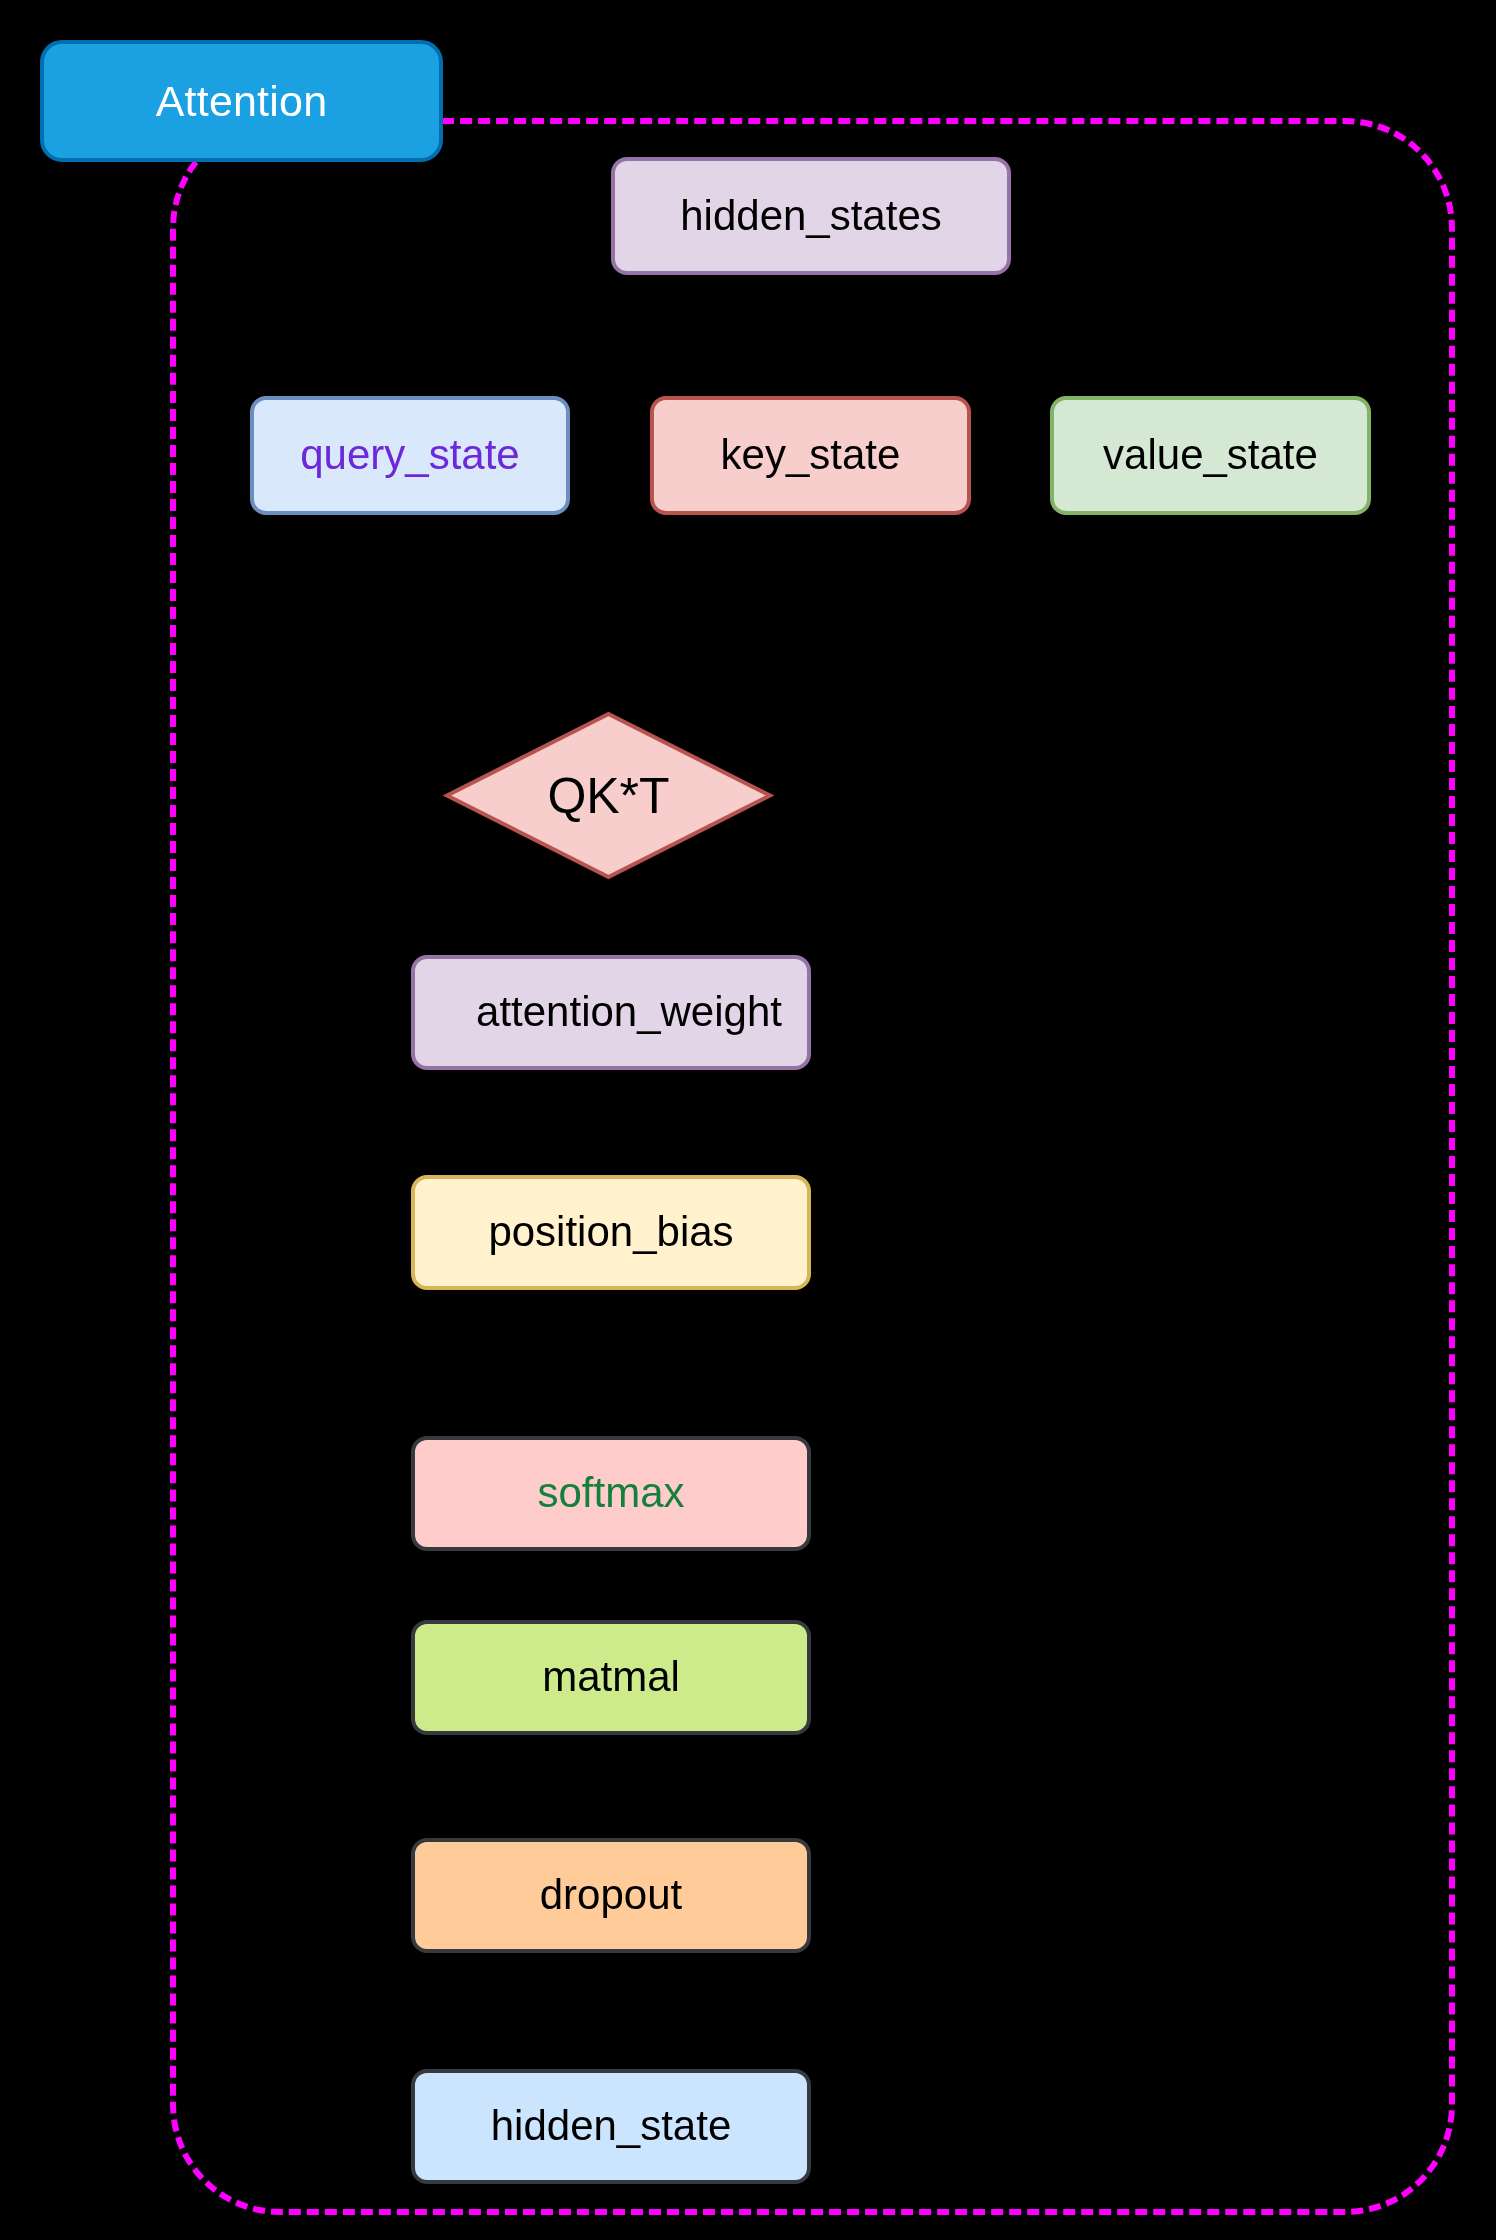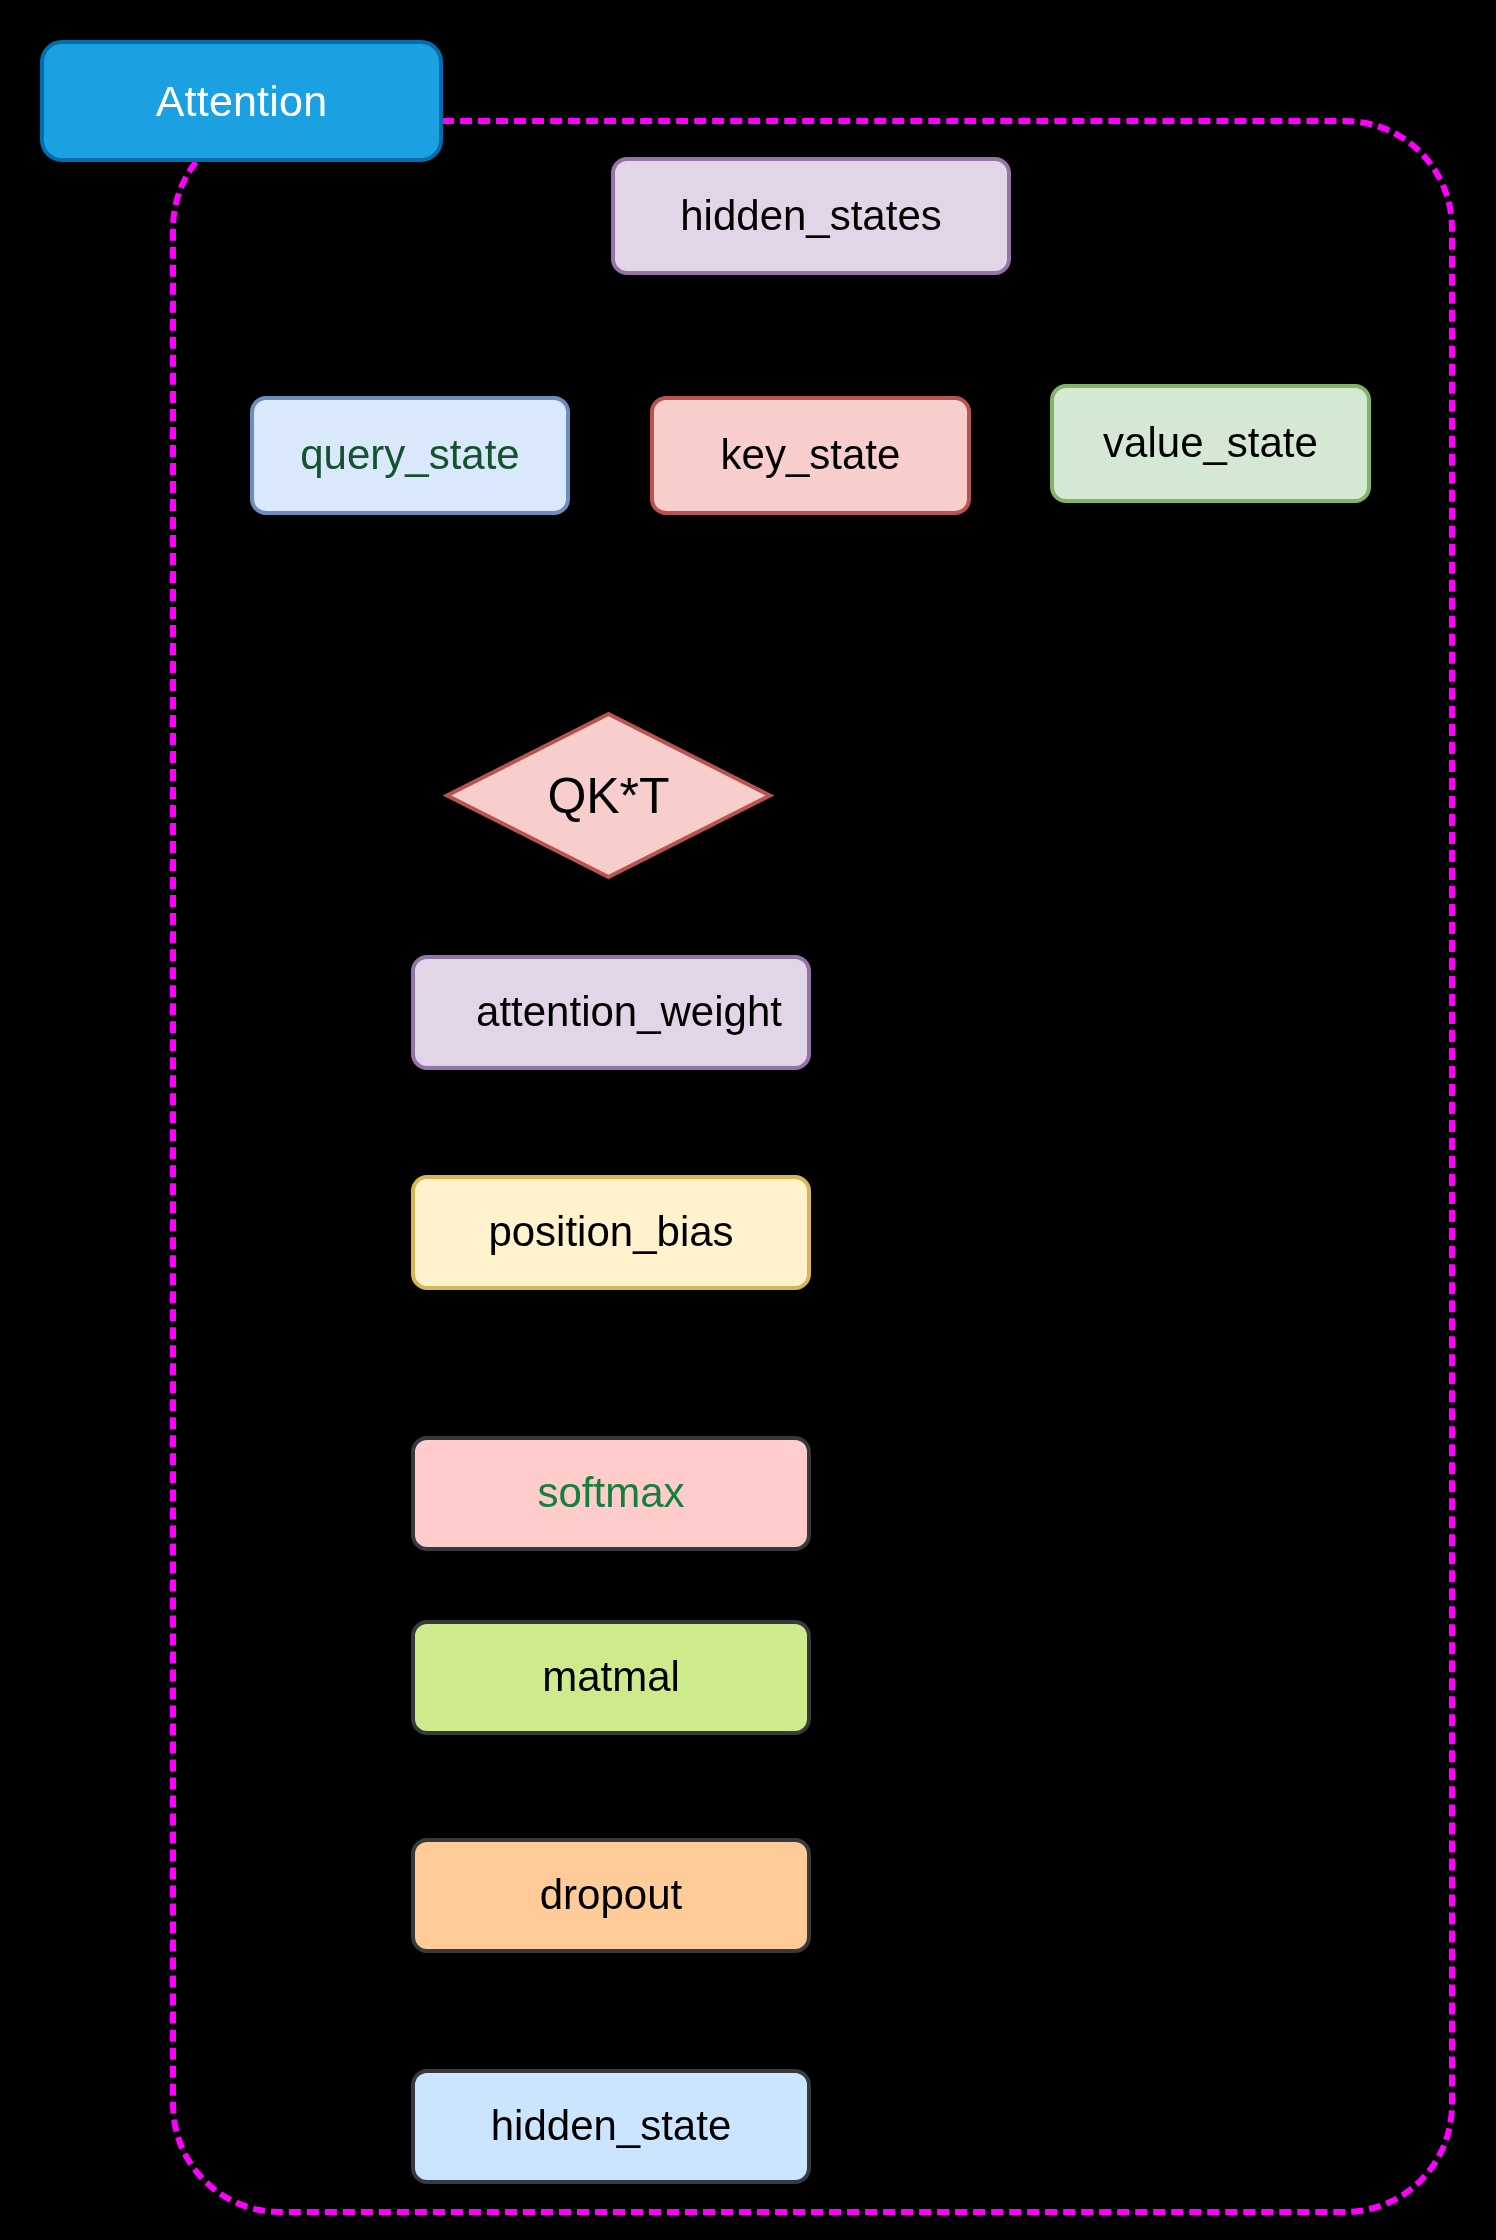--- a/index.html
+++ b/index.html
@@ -113,7 +113,7 @@
       <div class="node" style="left: 611px; top: 157px; width: 400px; height: 118px; background: rgb(225, 213, 231); border-color: rgb(150, 115, 166); color: rgb(0, 0, 0); justify-content: center;">
         <span>hidden_states</span>
       </div>
-      <div class="node" style="left: 250px; top: 396px; width: 320px; height: 119px; background: rgb(218, 232, 252); border-color: rgb(108, 142, 191); color: #14532d;">
+      <div class="node" style="left: 250px; top: 396px; width: 320px; height: 119px; background: rgb(218, 232, 252); border-color: rgb(108, 142, 191); color: #6d28d9;">
         <span>query_state</span>
       </div>
       <div class="node" style="left: 650px; top: 396px; width: 321px; height: 119px; background: rgb(248, 206, 204); border-color: rgb(184, 84, 80); color: rgb(0, 0, 0);">

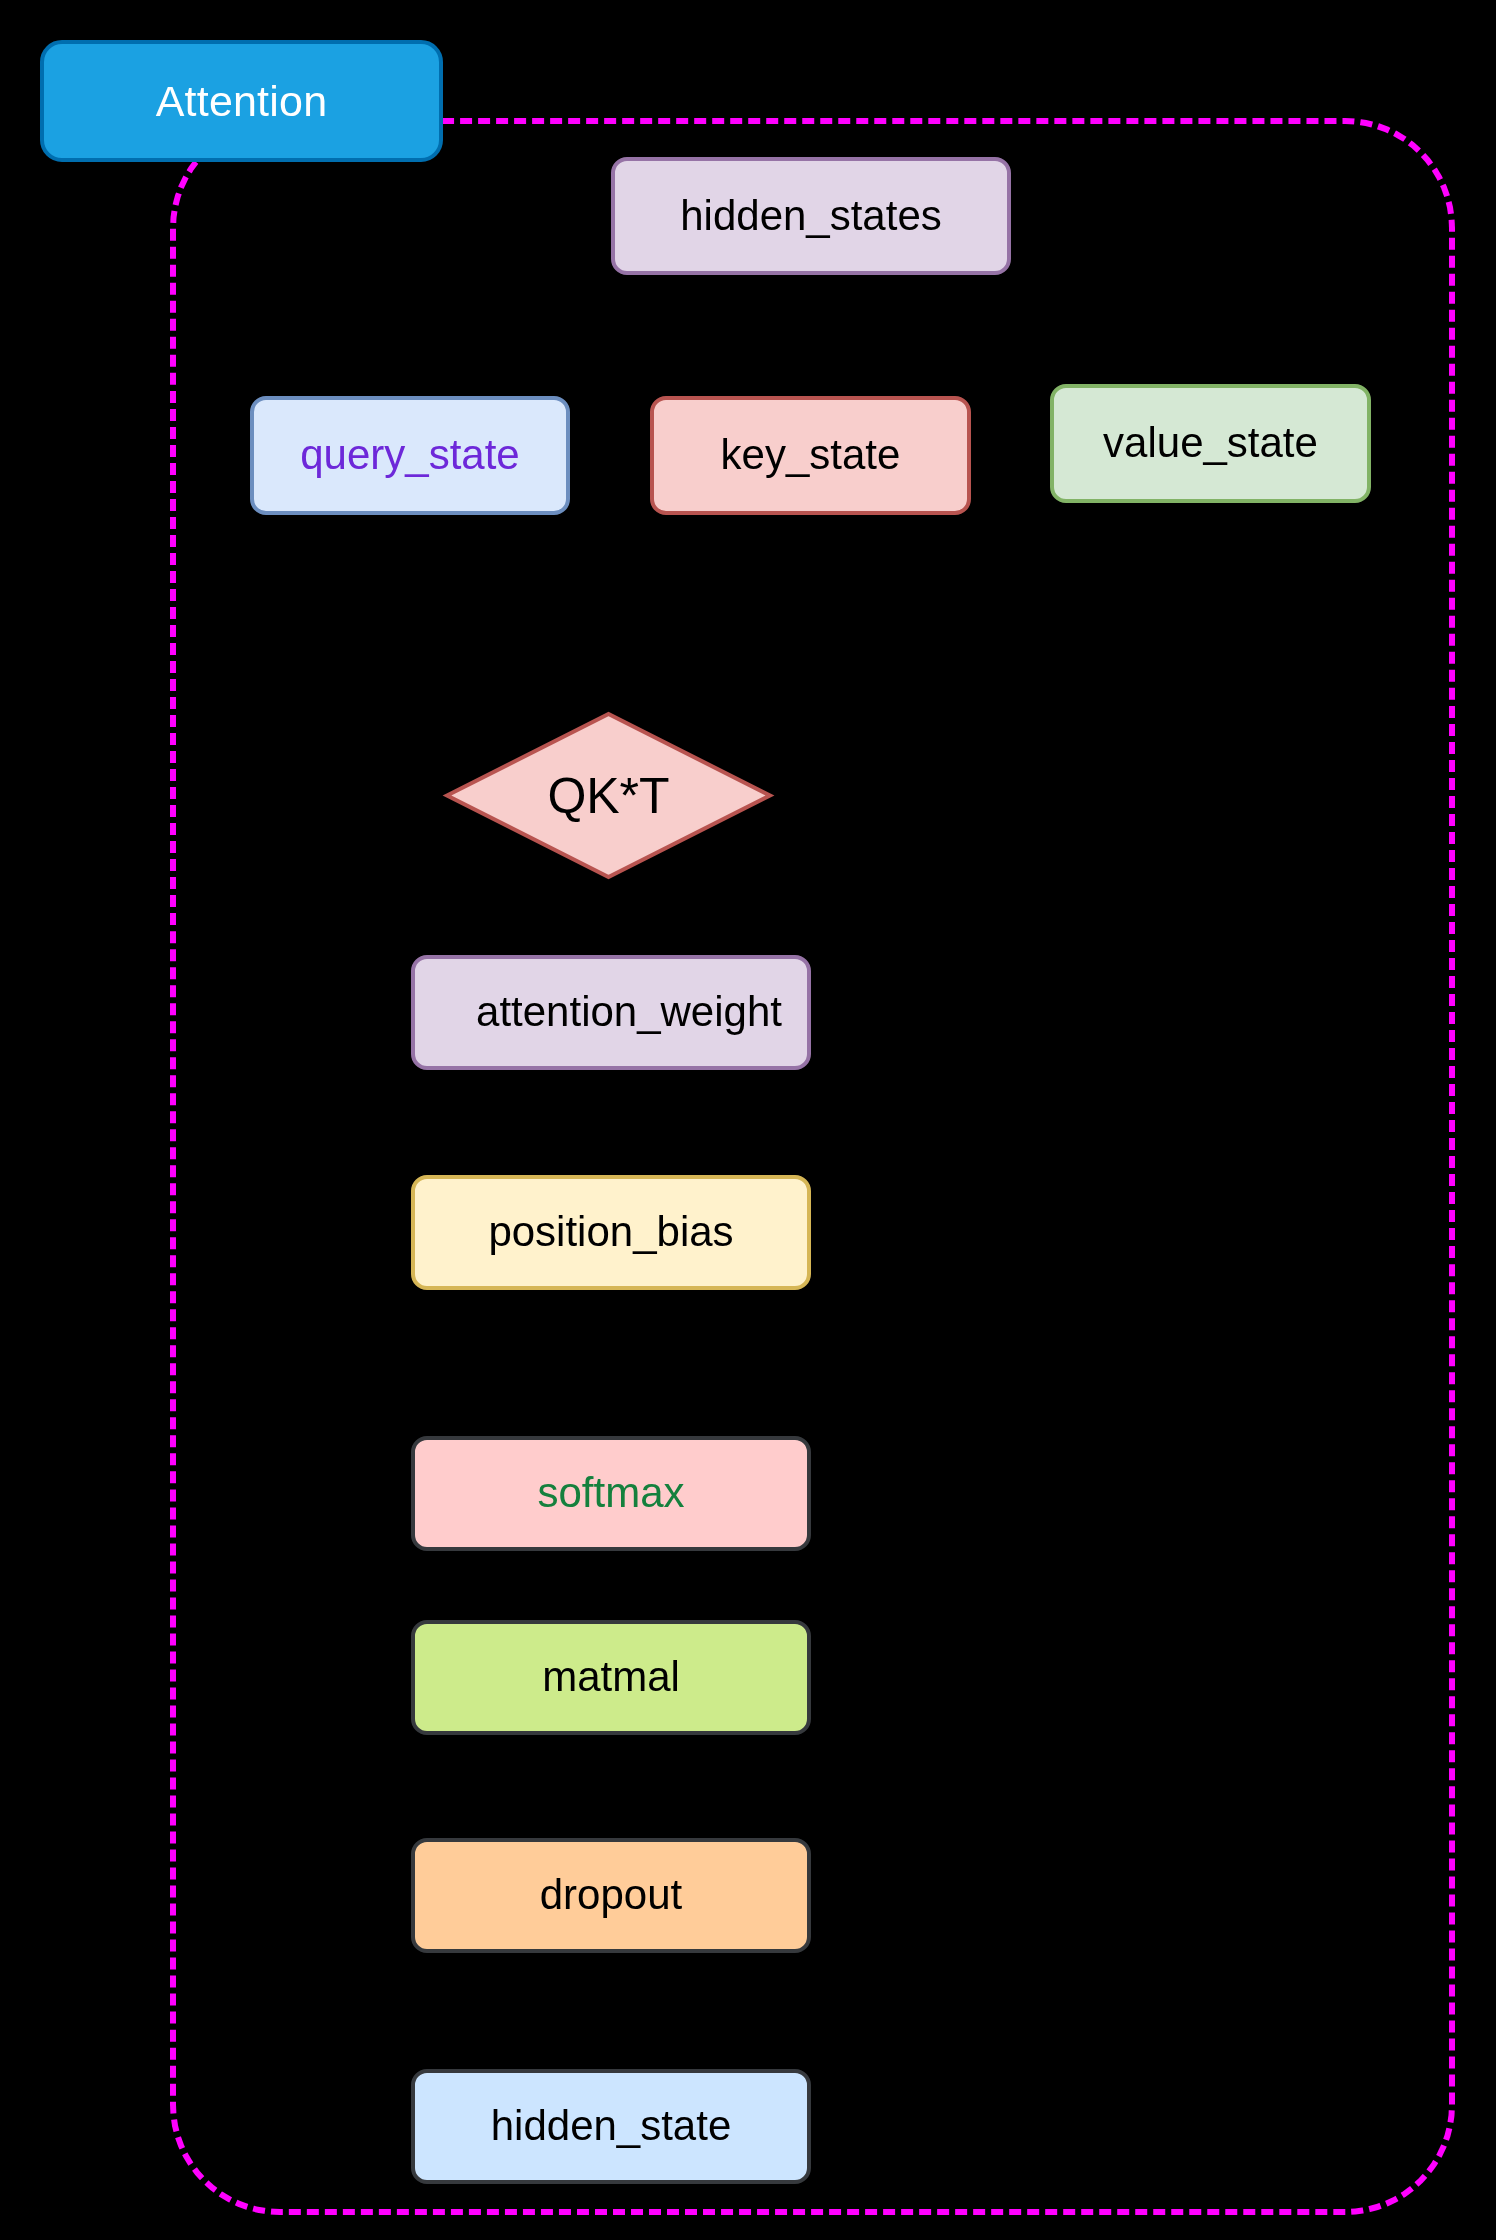--- a/index.html
+++ b/index.html
@@ -119,7 +119,7 @@
       <div class="node" style="left: 650px; top: 396px; width: 321px; height: 119px; background: rgb(248, 206, 204); border-color: rgb(184, 84, 80); color: rgb(0, 0, 0);">
         <span>key_state</span>
       </div>
-      <div class="node" style="left: 1050px; top: 384px; width: 321px; height: 119px; background: rgb(213, 232, 212); border-color: rgb(130, 179, 102); color: rgb(0, 0, 0);">
+      <div class="node" style="left: 1050px; top: 396px; width: 321px; height: 119px; background: rgb(213, 232, 212); border-color: rgb(130, 179, 102); color: rgb(0, 0, 0);">
         <span>value_state</span>
       </div>
       <div class="diamond-wrap" style="left: 447px; top: 714px; width: 323px; height: 163px;">

